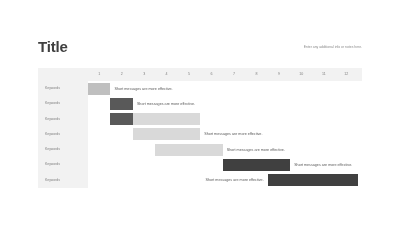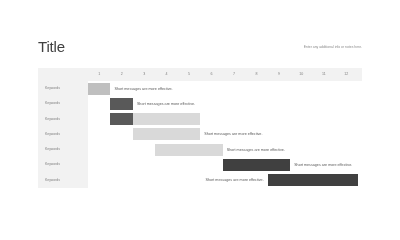--- a/index.html
+++ b/index.html
@@ -36,7 +36,7 @@
     left: 0;
     top: 0;
     font-size: 15px;
-    font-weight: normal;
+    font-weight: bold;
     color: #404040;
     letter-spacing: -0.2px;
     line-height: 18px;

